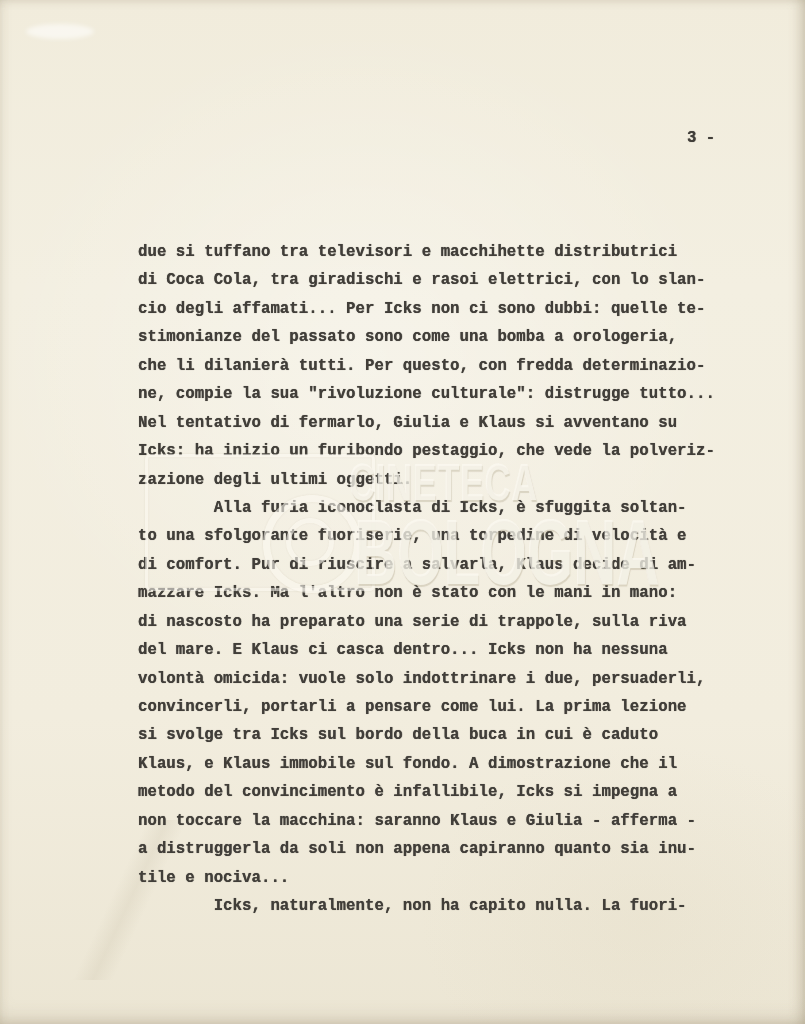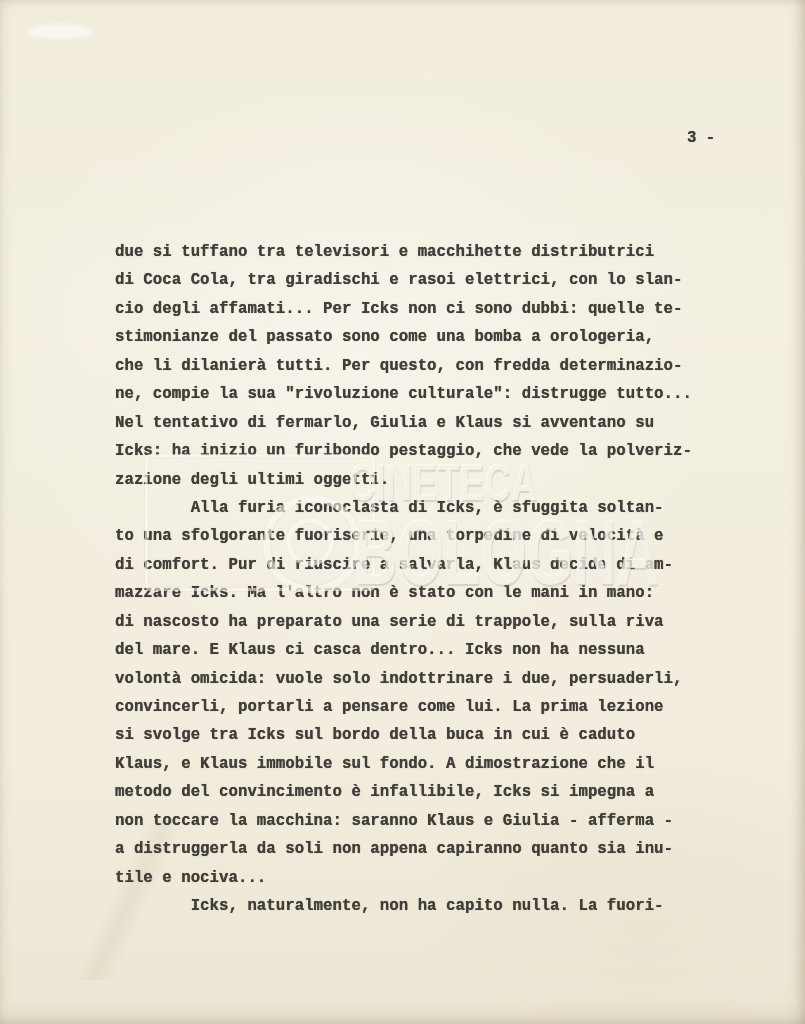--- a/index.html
+++ b/index.html
@@ -42,7 +42,7 @@
     font-size:15.6px;line-height:20px;white-space:pre;
   }
   .typed{
-    position:absolute;left:115px;top:238px;
+    position:absolute;left:138px;top:238px;
     font-size:15.6px;line-height:28.45px;
     letter-spacing:0.1px;white-space:pre;
   }

